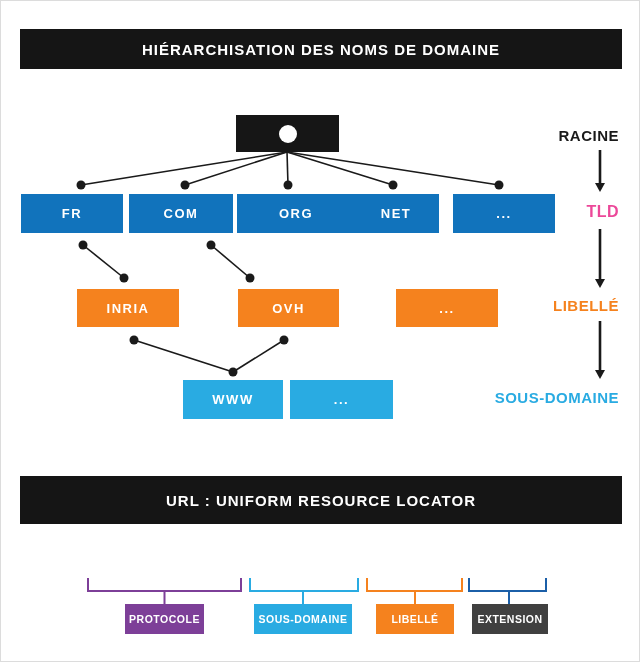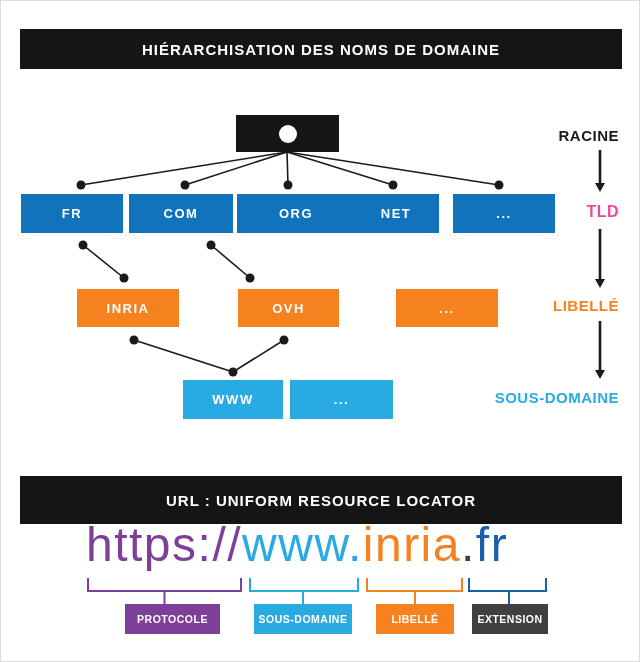--- a/index.html
+++ b/index.html
@@ -151,9 +151,6 @@
     <span>URL : UNIFORM RESOURCE LOCATOR</span>
   </div>
 
-  <div id="url-line">
-    <span class="seg-protocol">https://</span><span class="seg-subdomain">www.</span><span class="seg-label">inria</span><span class="seg-sep">.</span><span class="seg-extension">fr</span>
-  </div>
 
   <div class="urlbox purple" style="left:124px;width:95px">PROTOCOLE</div>
   <div class="urlbox cyan" style="left:253px;width:98px">SOUS-DOMAINE</div>

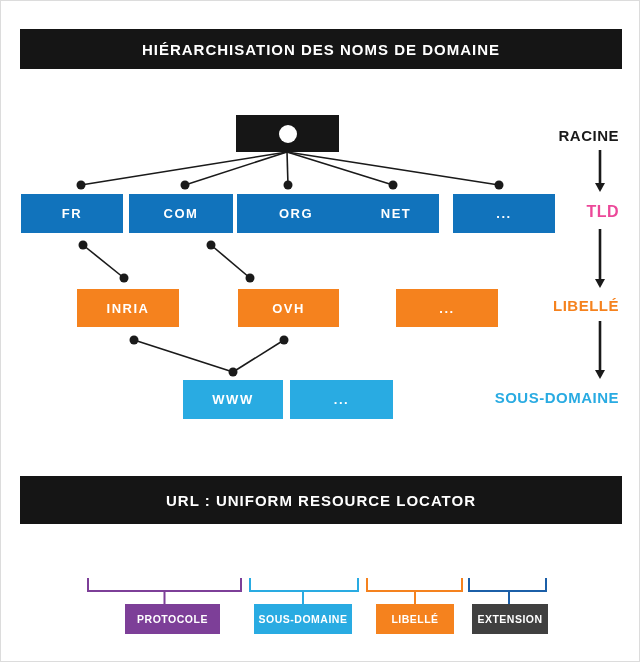--- a/index.html
+++ b/index.html
@@ -152,7 +152,7 @@
   </div>
 
 
-  <div class="urlbox purple" style="left:124px;width:95px">PROTOCOLE</div>
+  <div class="urlbox purple" style="left:124px;width:79px">PROTOCOLE</div>
   <div class="urlbox cyan" style="left:253px;width:98px">SOUS-DOMAINE</div>
   <div class="urlbox orange" style="left:375px;width:78px">LIBELLÉ</div>
   <div class="urlbox darkblue" style="left:471px;width:76px">EXTENSION</div>

